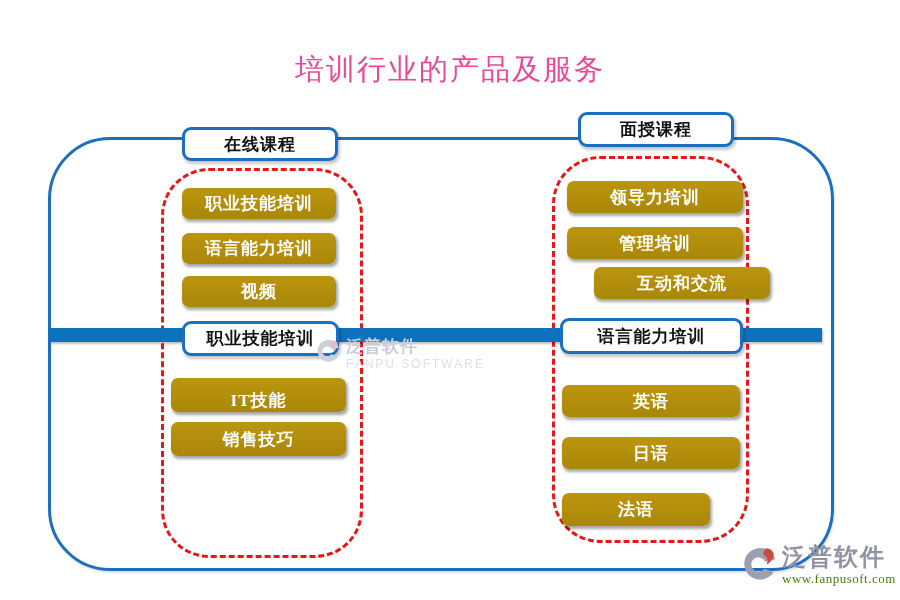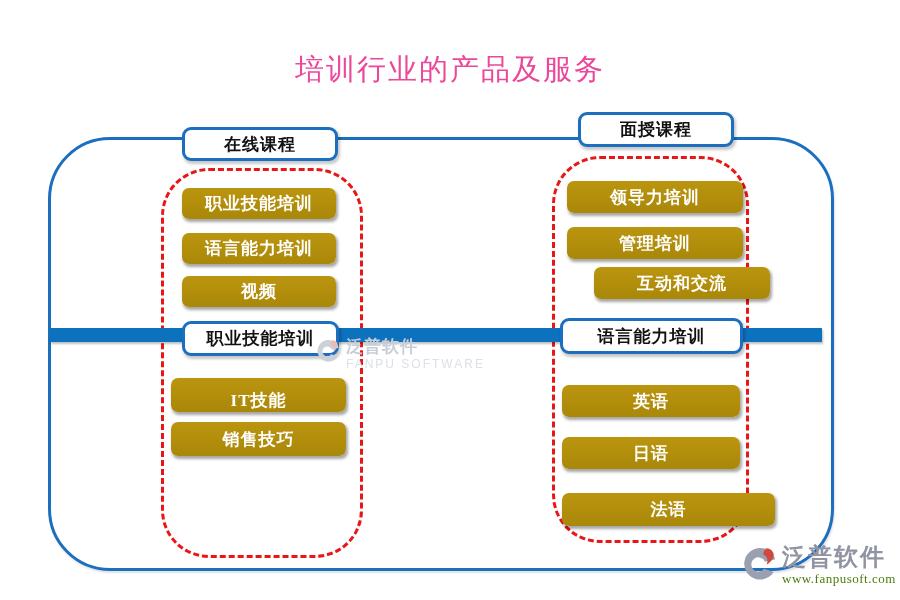--- a/index.html
+++ b/index.html
@@ -52,7 +52,7 @@
   .hdr-face-mid{left:560px;top:318px;width:177px;height:30px;}
   .btn-r4{left:562px;top:385px;width:178px;height:32px;}
   .btn-r5{left:562px;top:437px;width:178px;height:32px;}
-  .btn-r6{left:562px;top:493px;width:213px;height:33px;}
+  .btn-r6{left:562px;top:493px;width:148px;height:33px;}
   
   .wm-center{
     position:absolute;left:316px;top:338px;z-index:6;display:flex;align-items:flex-start;gap:4px;

